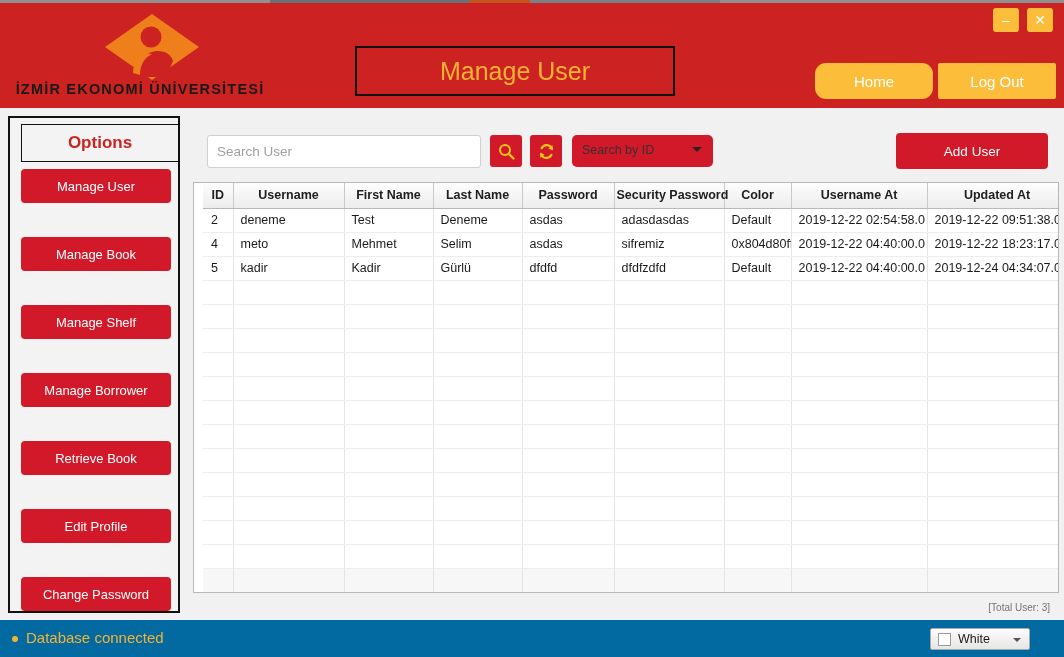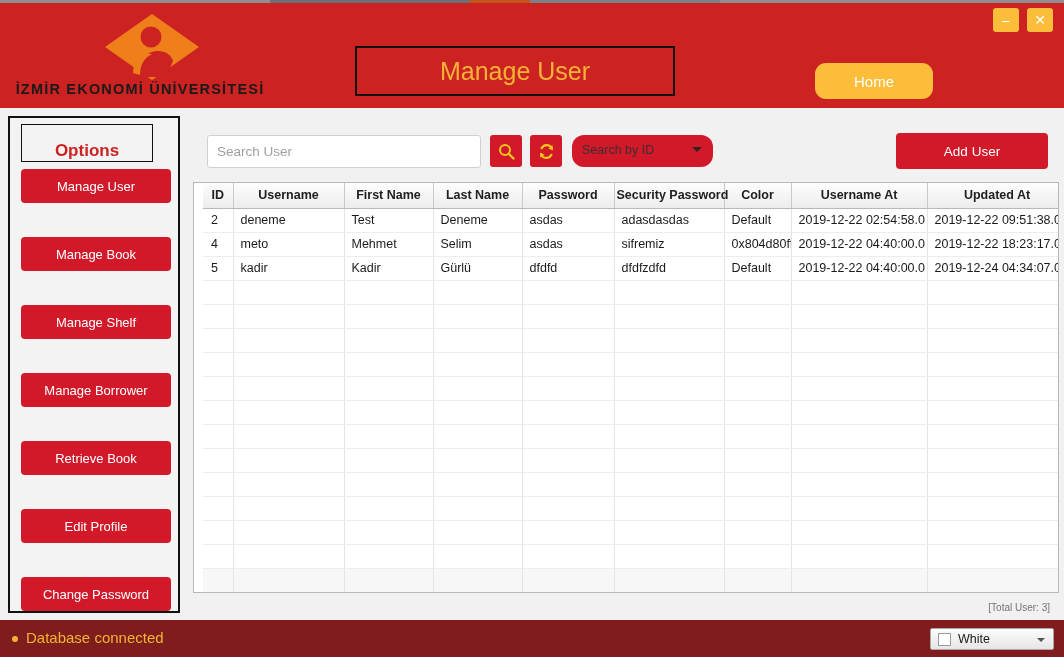--- a/index.html
+++ b/index.html
@@ -291,6 +291,7 @@
     </div>
 
     <button class="hdr-btn home">Home</button>
+    <button class="hdr-btn logout">Log Out</button>
 
     <button class="win-btn min">–</button>
     <button class="win-btn close">✕</button>

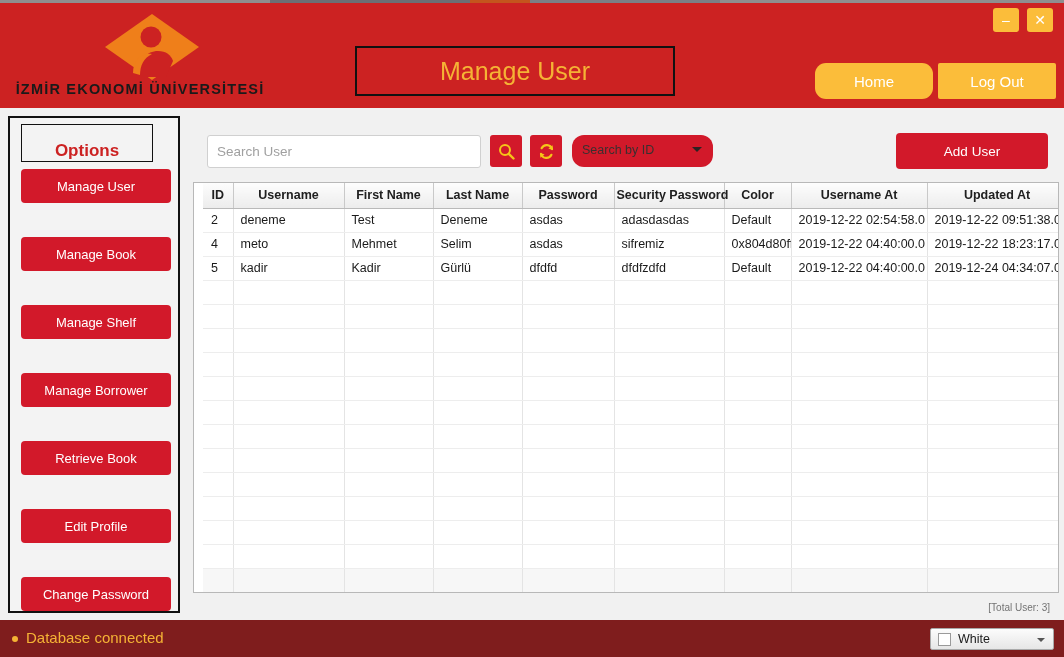--- a/index.html
+++ b/index.html
@@ -95,10 +95,10 @@
   }
   .options-box {
     position: absolute; left: 11px; top: 6px;
-    width: 132px; height: 38px;
+    width: 158px; height: 38px;
     border: 1.5px solid #111;
     background: #f3f3f3;
-    display: flex; align-items: flex-end; justify-content: center;
+    display: flex; align-items: center; justify-content: center;
   }
   .options-box span {
     color: #cc2222;

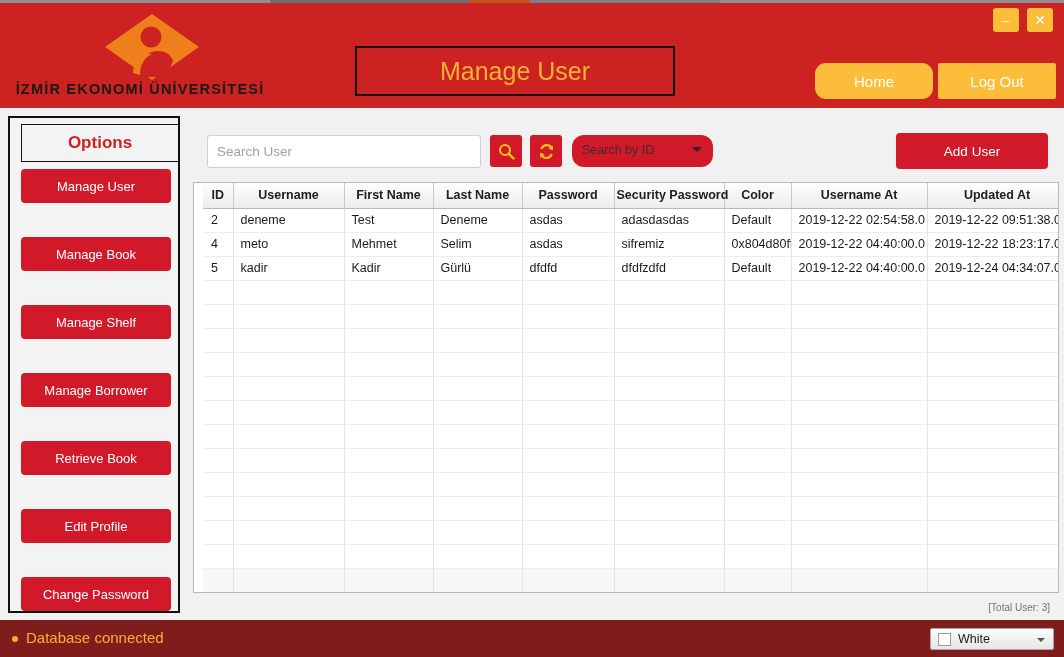--- a/index.html
+++ b/index.html
@@ -147,7 +147,7 @@
     position: absolute; left: 386px; top: 15px;
     width: 141px; height: 32px;
     background: #d2192a;
-    border: none; border-radius: 12px;
+    border: none; border-radius: 5px;
     cursor: pointer;
   }
   .sel-box .sel-label {

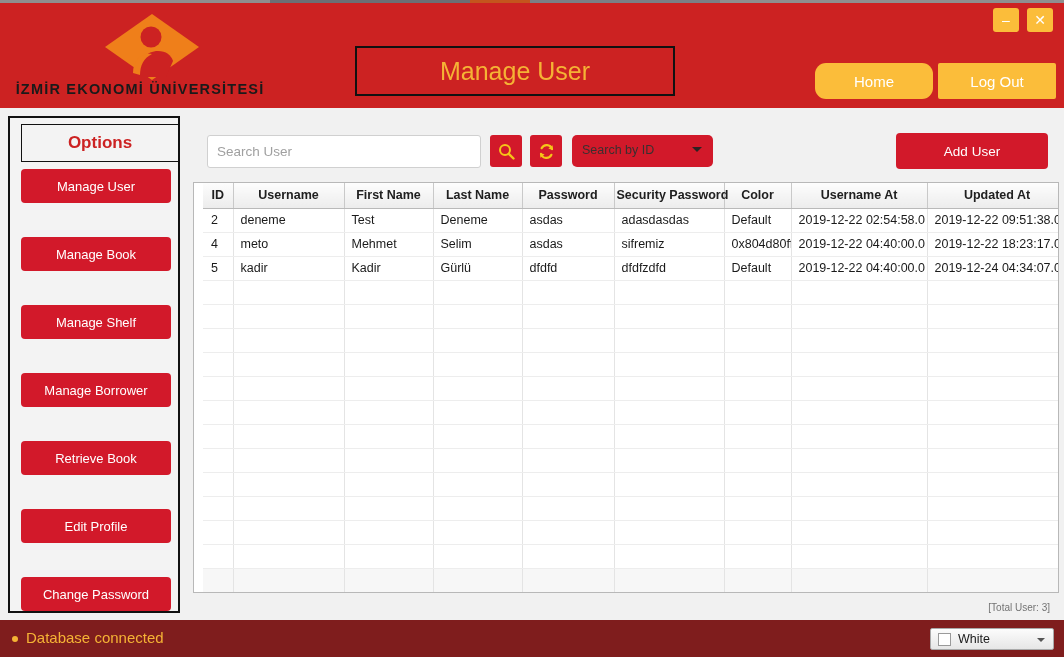--- a/index.html
+++ b/index.html
@@ -220,7 +220,7 @@
   .statusbar {
     position: absolute; left: 0; top: 620px;
     width: 1064px; height: 37px;
-    background: #7f1d1d;
+    background: #0369a1;
   }
   .status-dot {
     position: absolute; left: 12px; top: 16px;

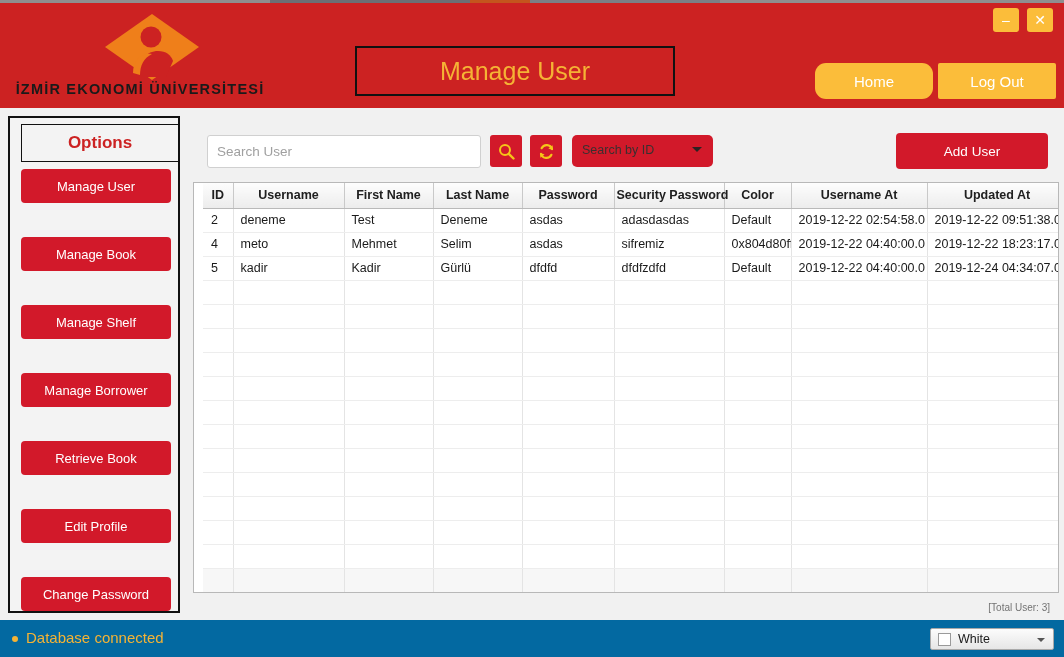--- a/index.html
+++ b/index.html
@@ -234,7 +234,7 @@
   }
   .theme-sel {
     position: absolute; left: 930px; top: 8px;
-    width: 124px; height: 22px;
+    width: 100px; height: 22px;
     background: linear-gradient(to bottom, #fcfcfc 0%, #e6e6e6 100%);
     border: 1px solid #a9a9a9;
     border-radius: 2px;

